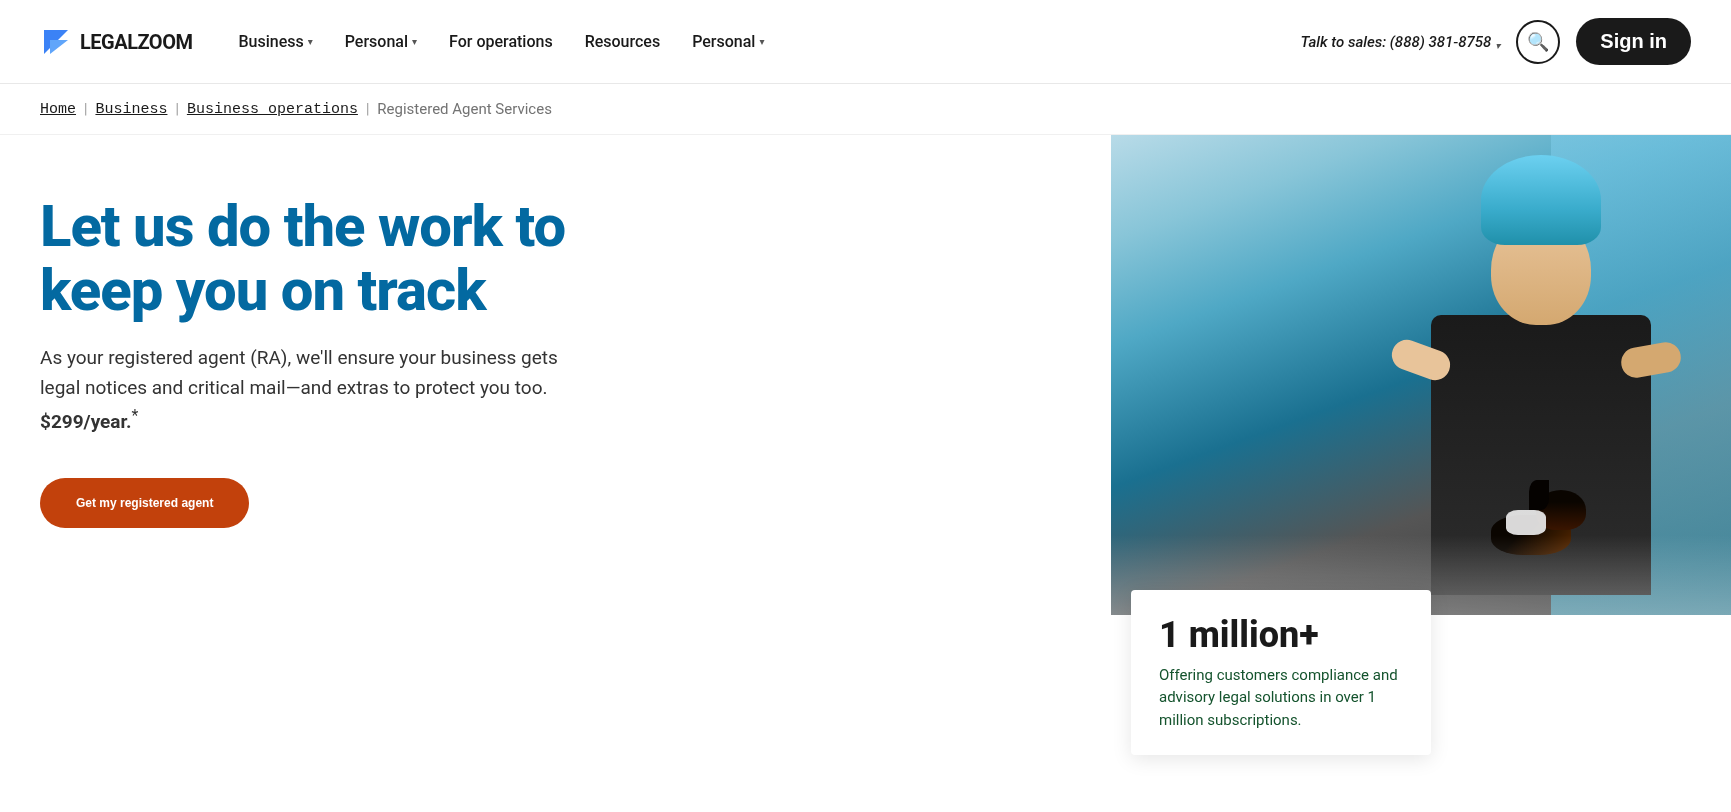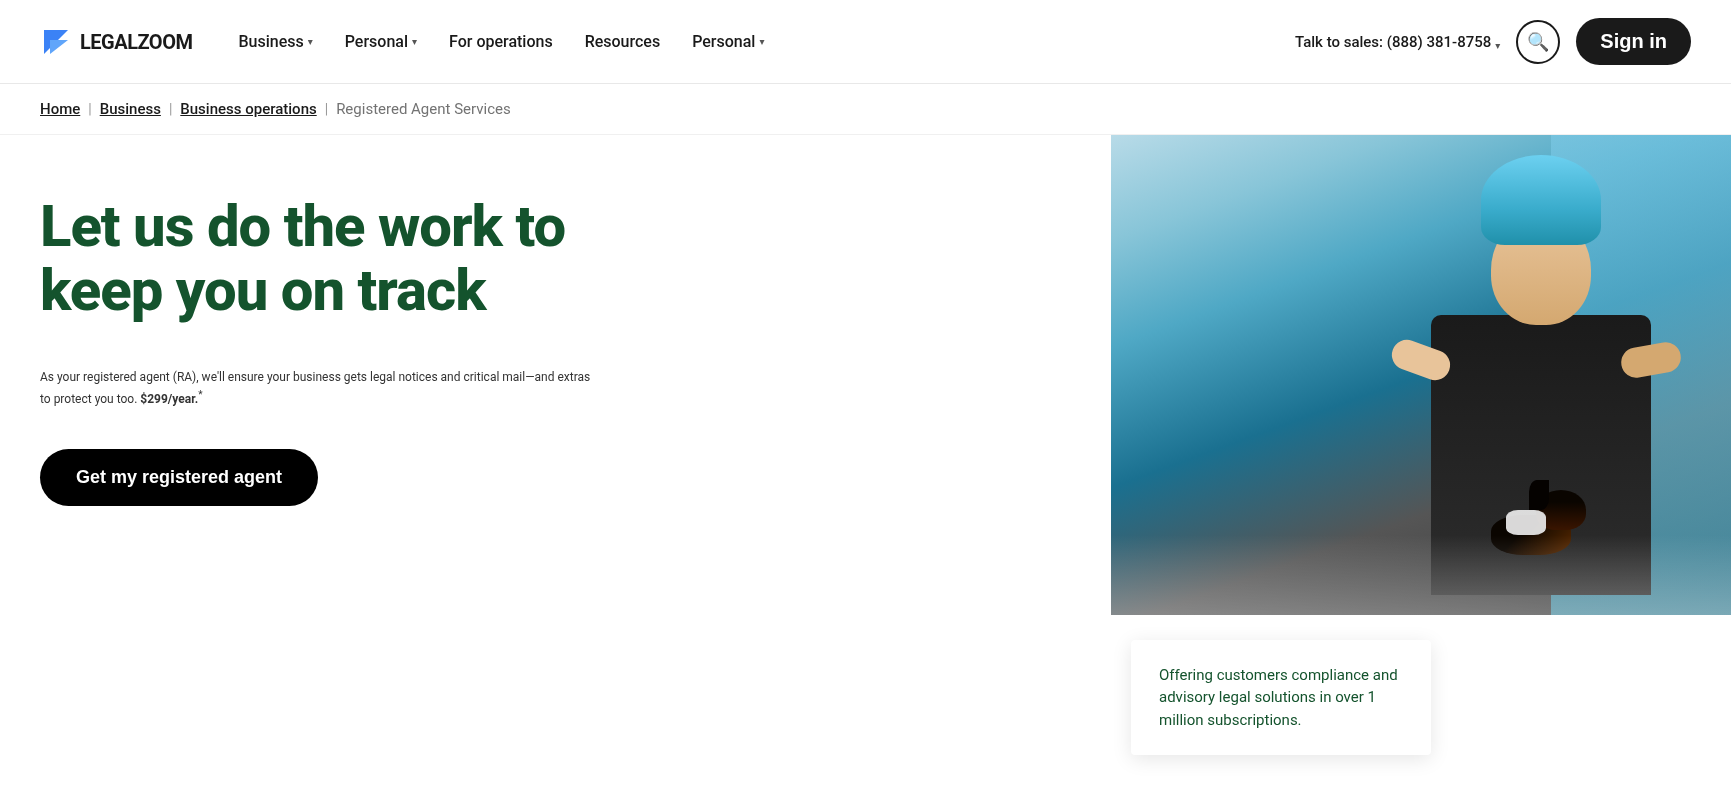--- a/index.html
+++ b/index.html
@@ -71,6 +71,7 @@
       color: #1a1a1a;
       cursor: pointer;
       white-space: nowrap;
+      font-style: italic;
     }
     .search-btn {
       width: 44px;

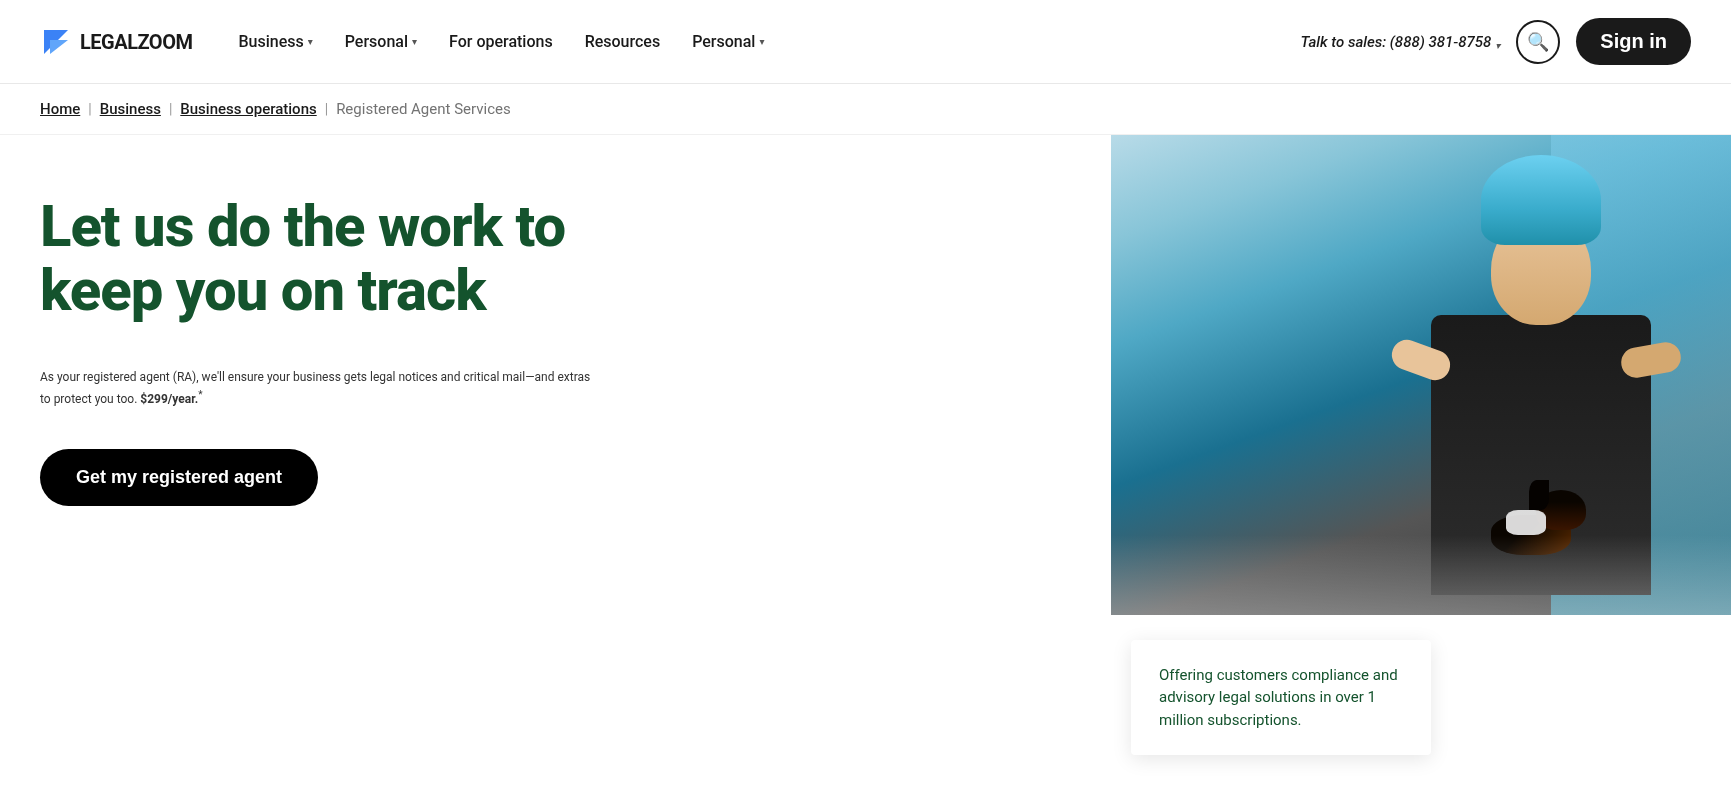--- a/index.html
+++ b/index.html
@@ -110,6 +110,7 @@
       color: #1a1a1a;
       font-weight: 500;
       cursor: pointer;
+      font-family: Liberation Mono, monospace;
     }
     .breadcrumb-sep { color: #999; font-size: 14px; }
     .breadcrumb-current { color: #737373; font-weight: 400; }

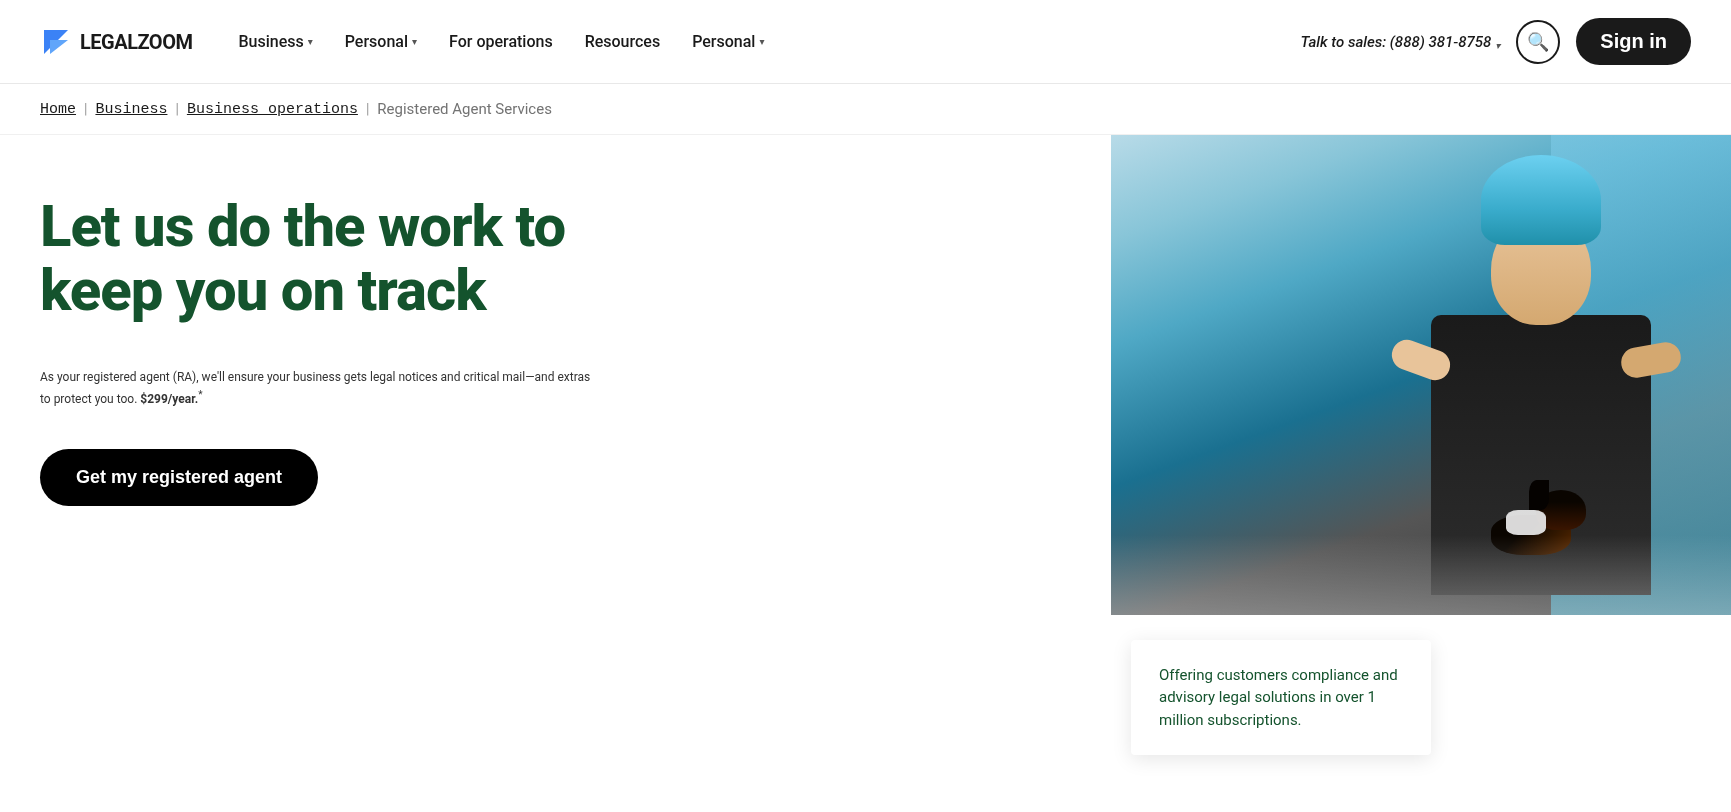--- a/index.html
+++ b/index.html
@@ -133,8 +133,8 @@
       font-size: 58px;
       font-weight: 800;
       line-height: 1.1;
-      color: #14532d;
-      margin-bottom: 45px;
+      color: #0369a1;
+      margin-bottom: 20px;
       letter-spacing: -1px;
     }
     .hero-desc {

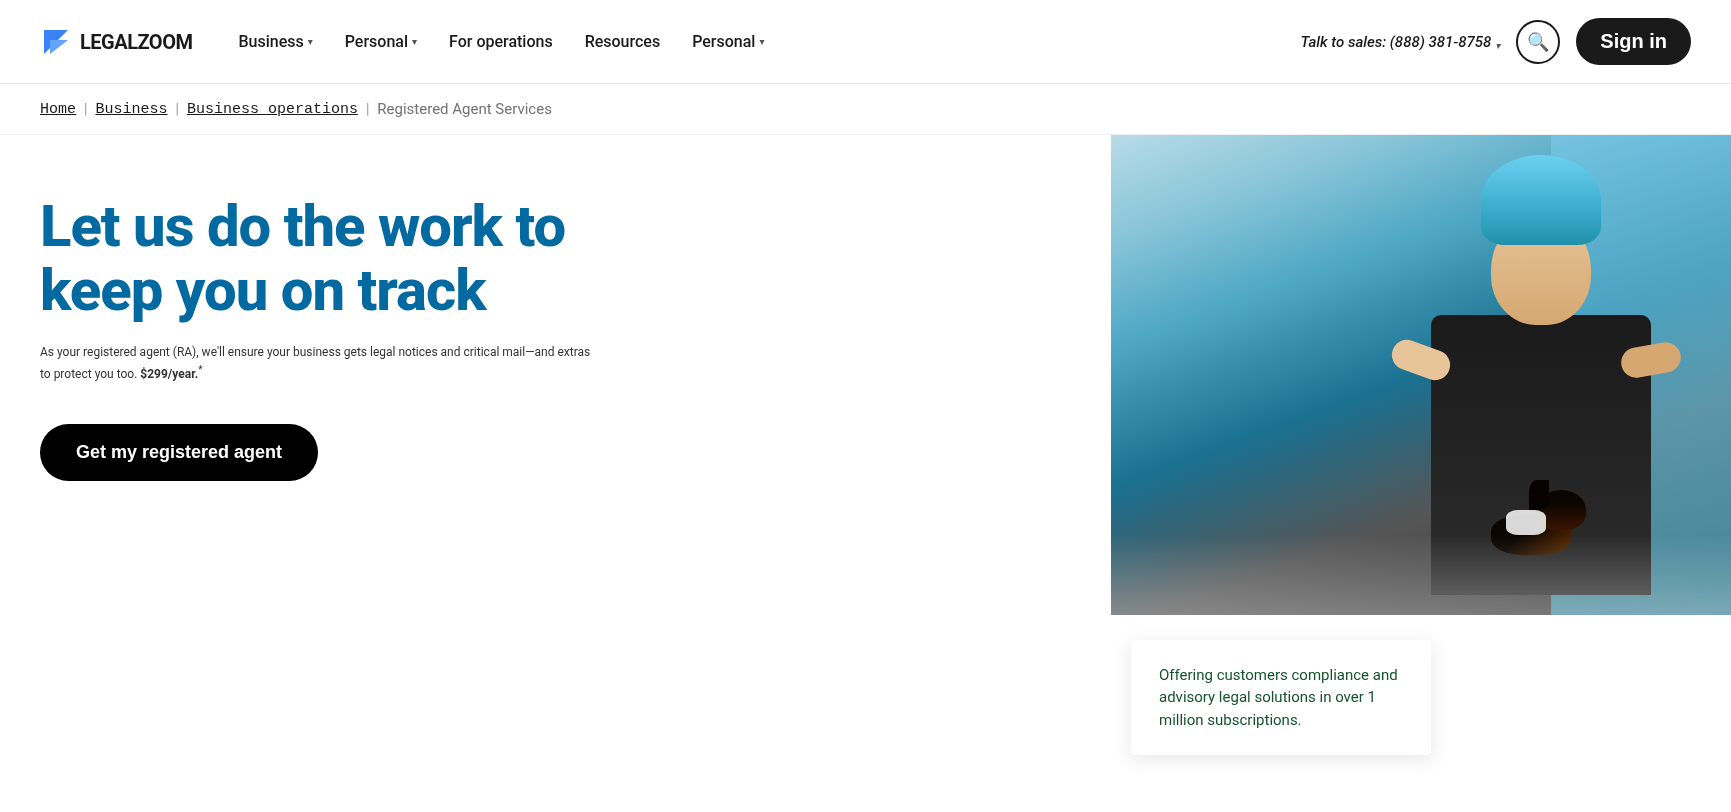--- a/index.html
+++ b/index.html
@@ -138,7 +138,7 @@
       letter-spacing: -1px;
     }
     .hero-desc {
-      font-size: 12px;
+      font-size: 19px;
       line-height: 1.6;
       color: #333;
       margin-bottom: 40px;

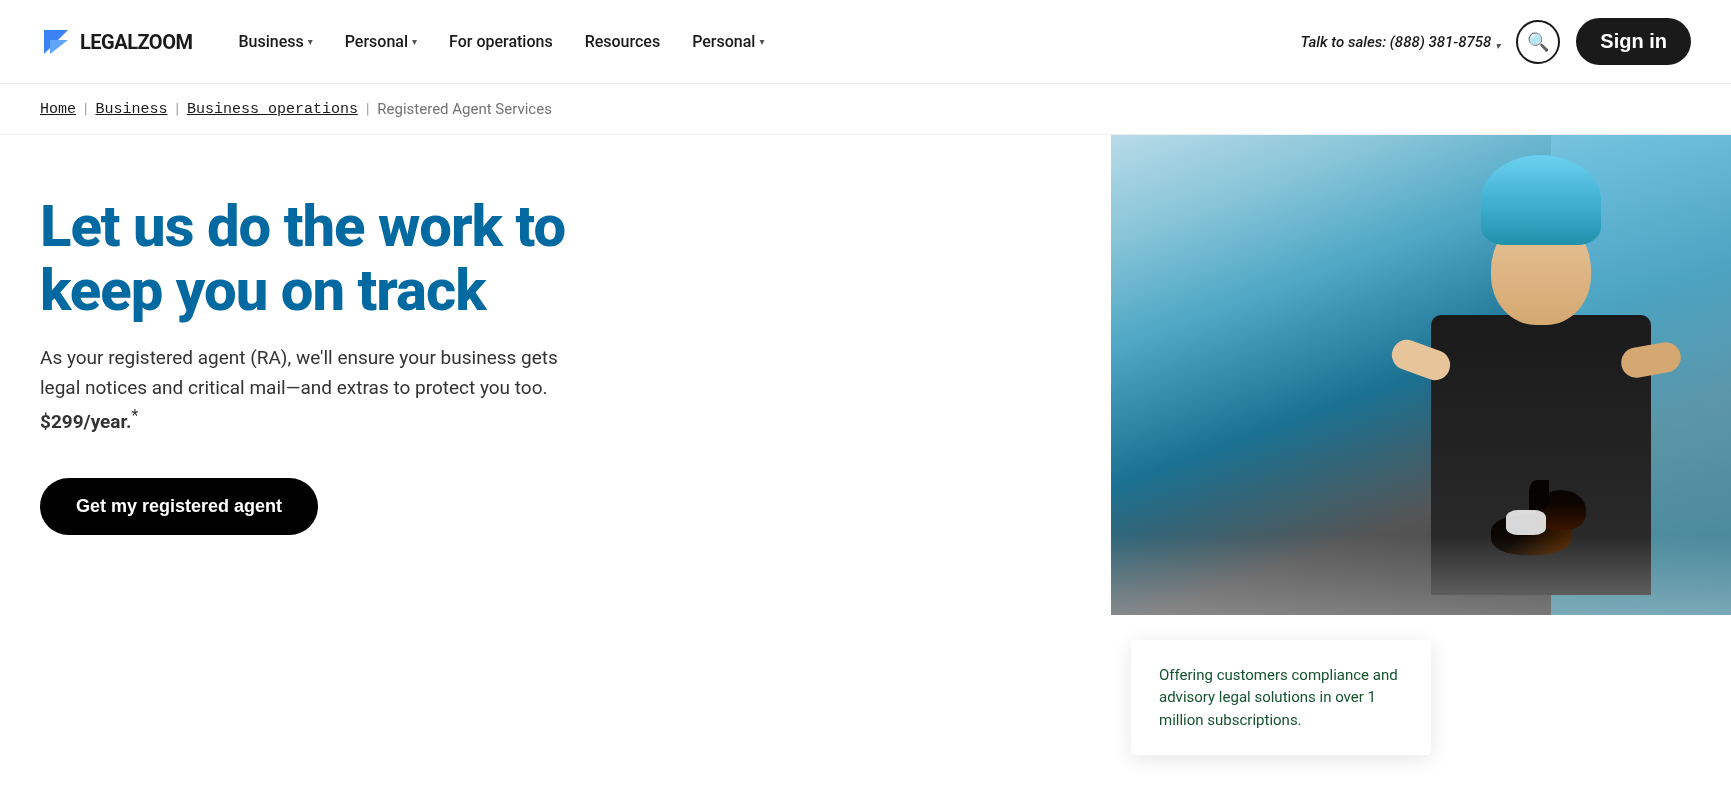--- a/index.html
+++ b/index.html
@@ -148,11 +148,11 @@
     .cta-btn {
       display: inline-block;
       padding: 18px 36px;
-      background: #000000;
+      background: #c2410c;
       color: #fff;
       border: none;
       border-radius: 50px;
-      font-size: 18px;
+      font-size: 12px;
       font-weight: 600;
       cursor: pointer;
       text-decoration: none;

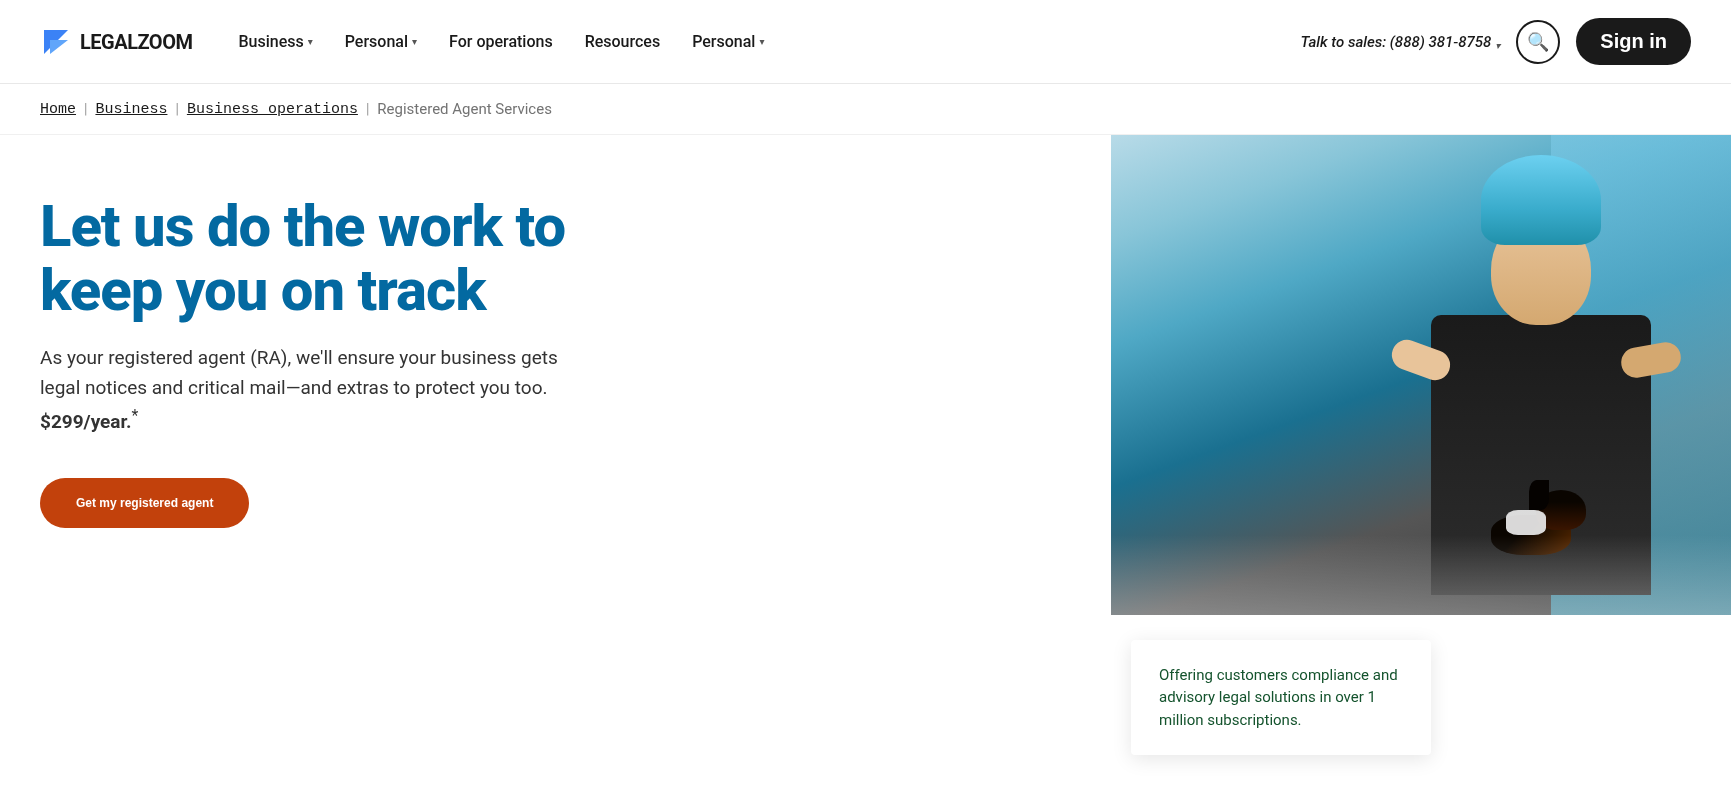--- a/index.html
+++ b/index.html
@@ -304,6 +304,7 @@
     </div>
 
     <div class="stats-box">
+      <div class="stats-number">1 million+</div>
       <div class="stats-desc">Offering customers compliance and advisory legal solutions in over 1 million subscriptions.</div>
     </div>
   </div>

